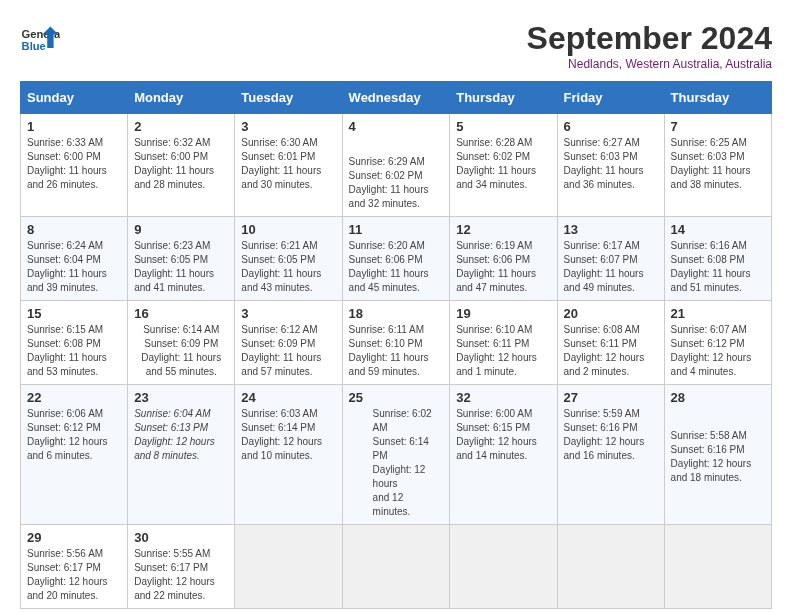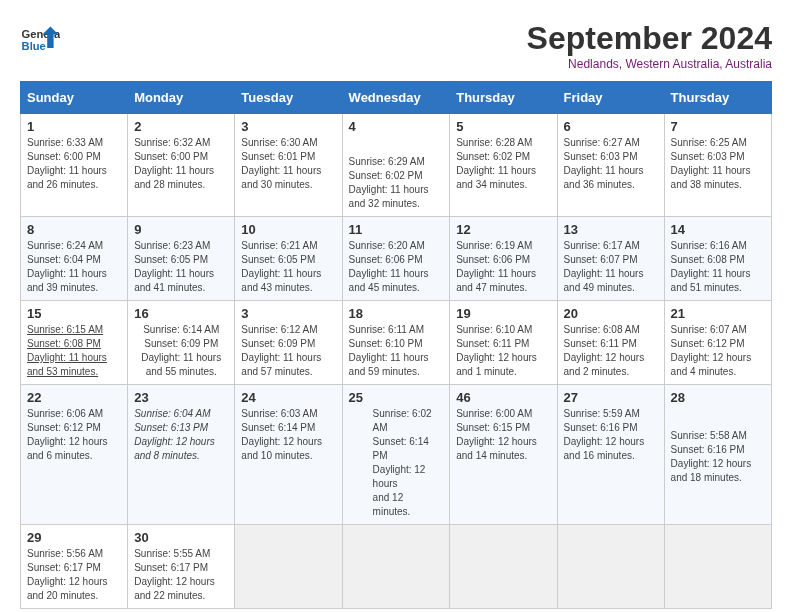--- a/index.html
+++ b/index.html
@@ -217,7 +217,7 @@
       <tr>
         <td>
           <span class="day-number">15</span>
-          <div class="day-info" style="white-space: pre-line; text-decoration: underline;">Sunrise: 6:15 AM
+          <div class="day-info" style="white-space: pre-line;">Sunrise: 6:15 AM
 Sunset: 6:08 PM
 Daylight: 11 hours
 and 53 minutes.</div>

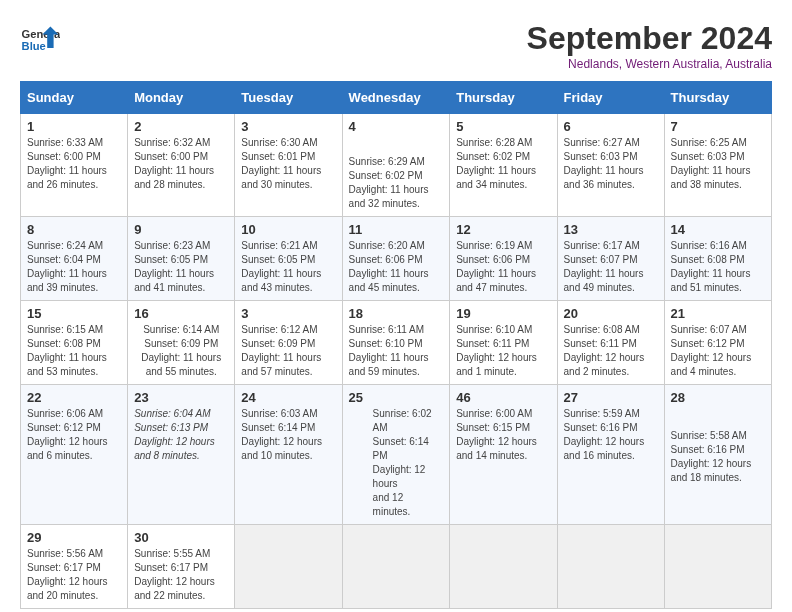--- a/index.html
+++ b/index.html
@@ -295,7 +295,7 @@
 and 12 minutes.</div>
         </td>
         <td>
-          <span class="day-number">46</span>
+          <span class="day-number">32</span>
           <div class="day-info" style="white-space: pre-line;">Sunrise: 6:00 AM
 Sunset: 6:15 PM
 Daylight: 12 hours

